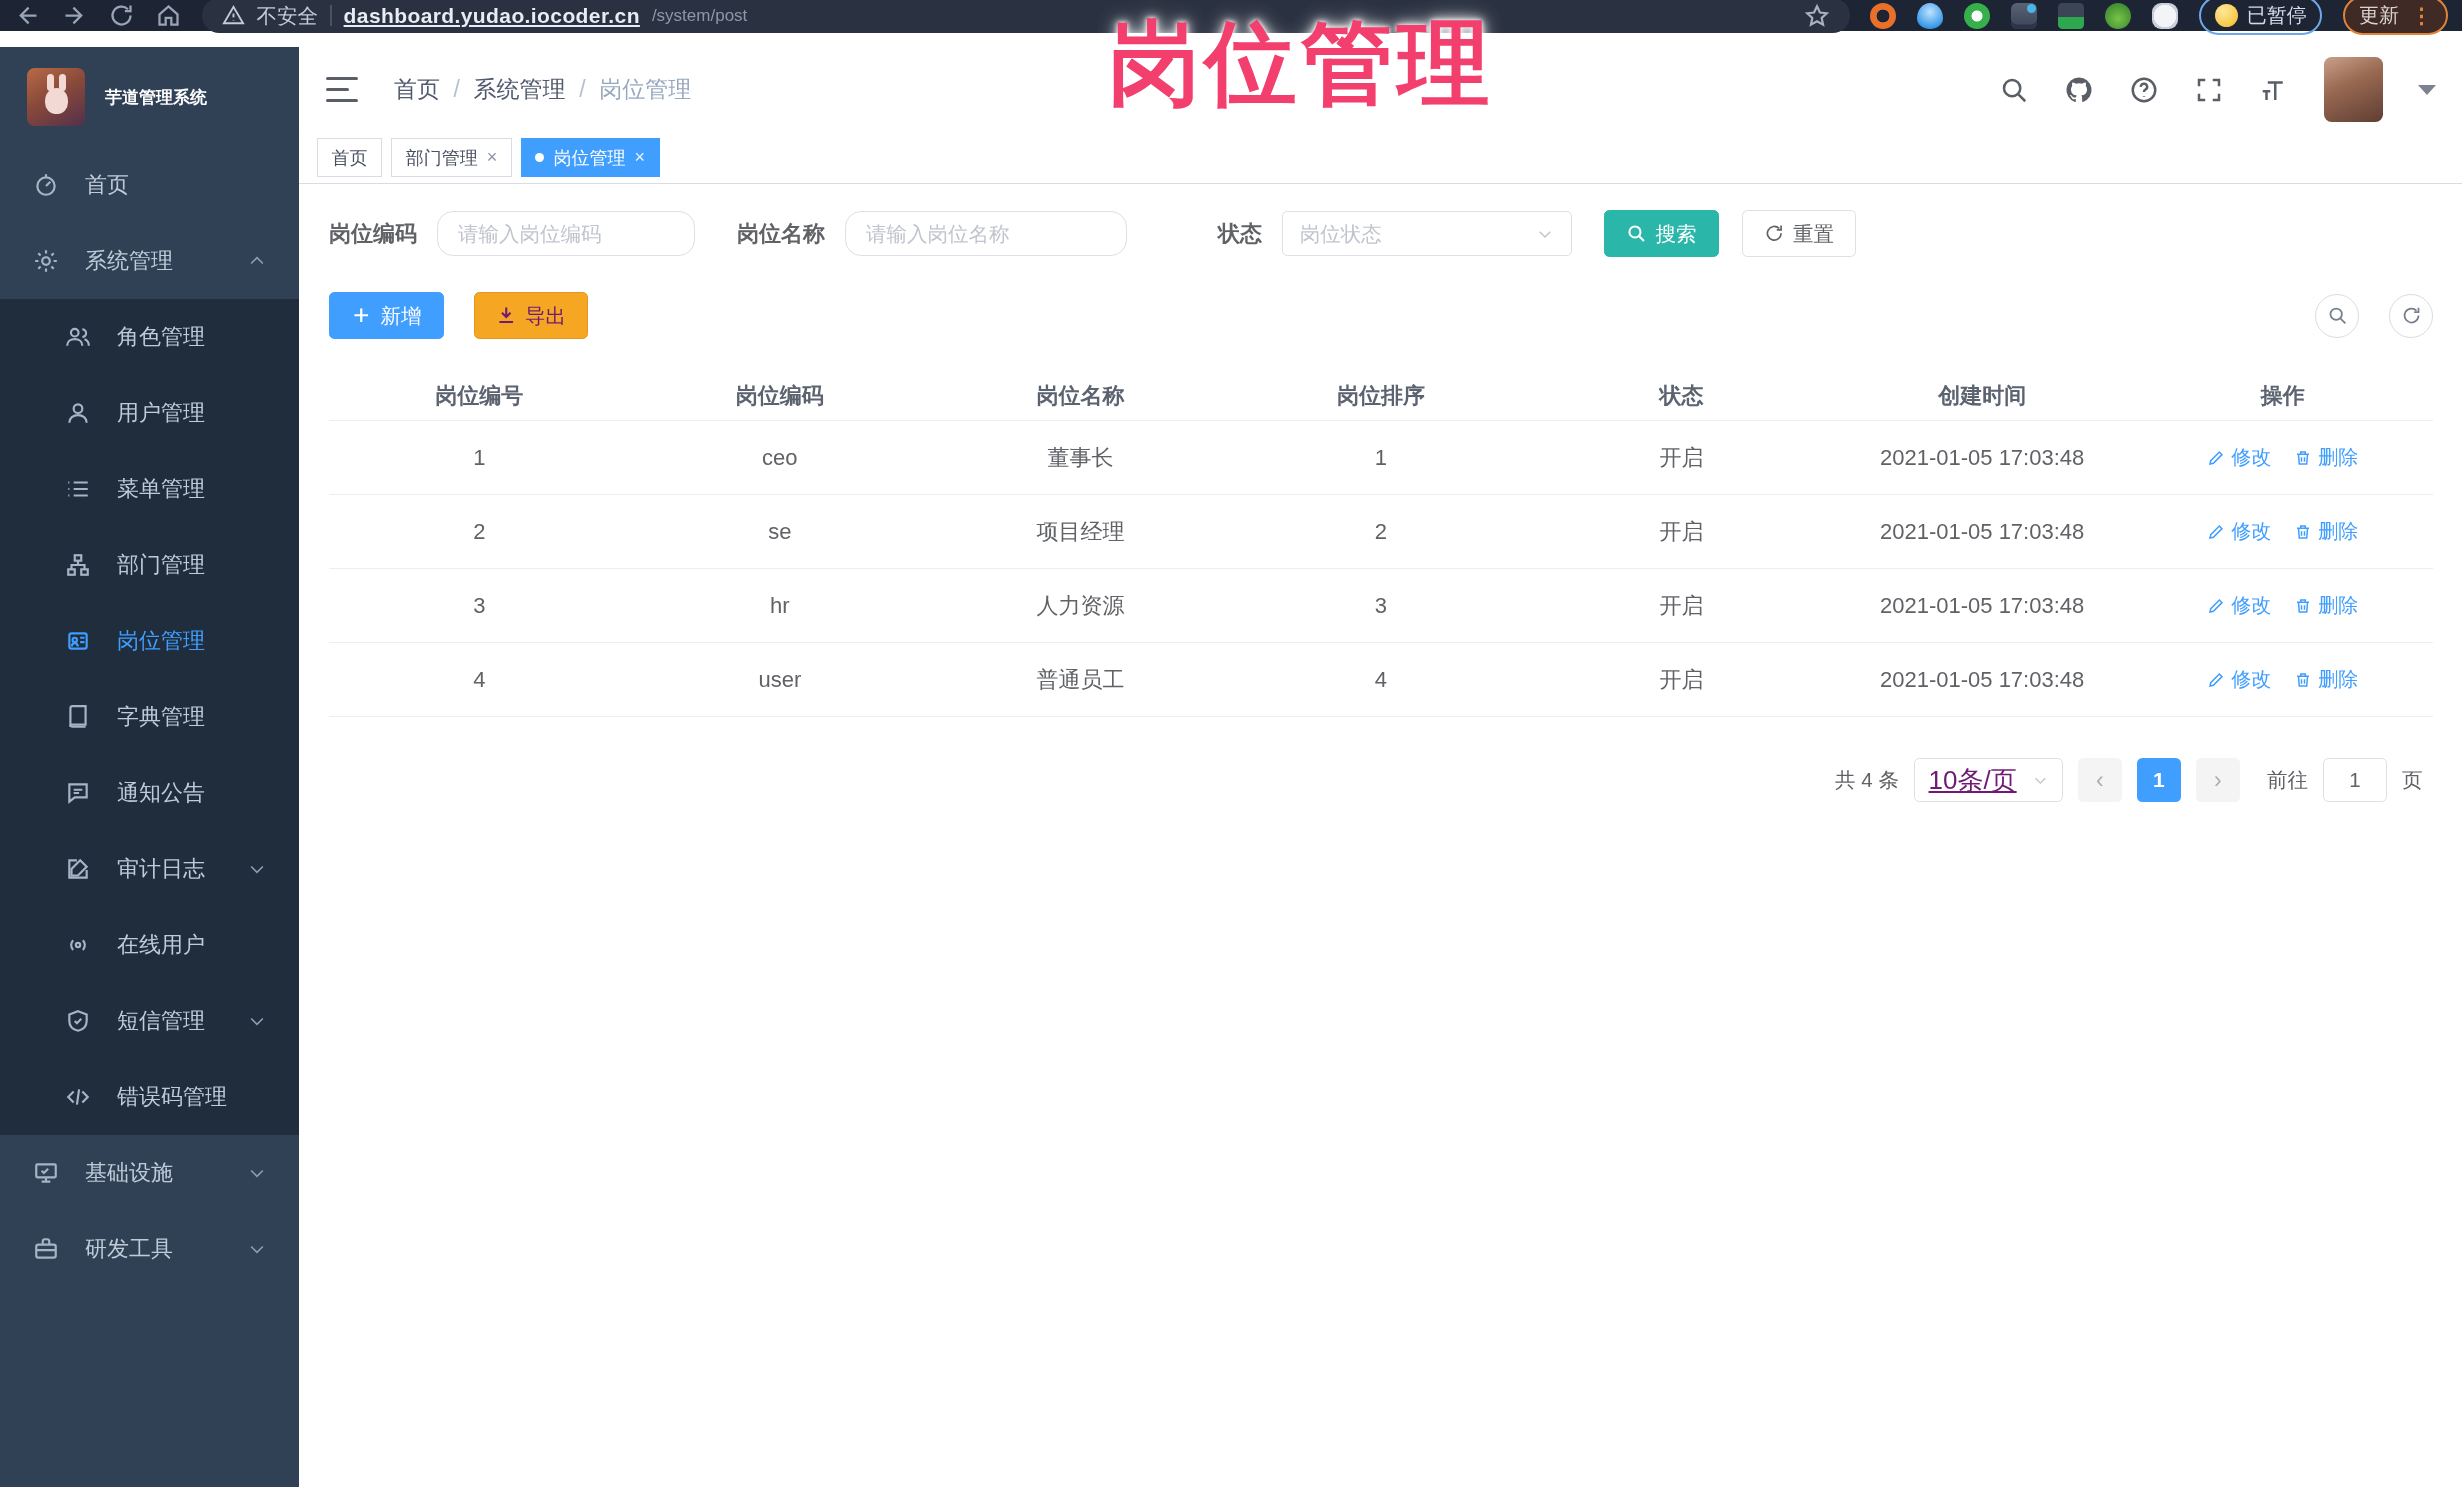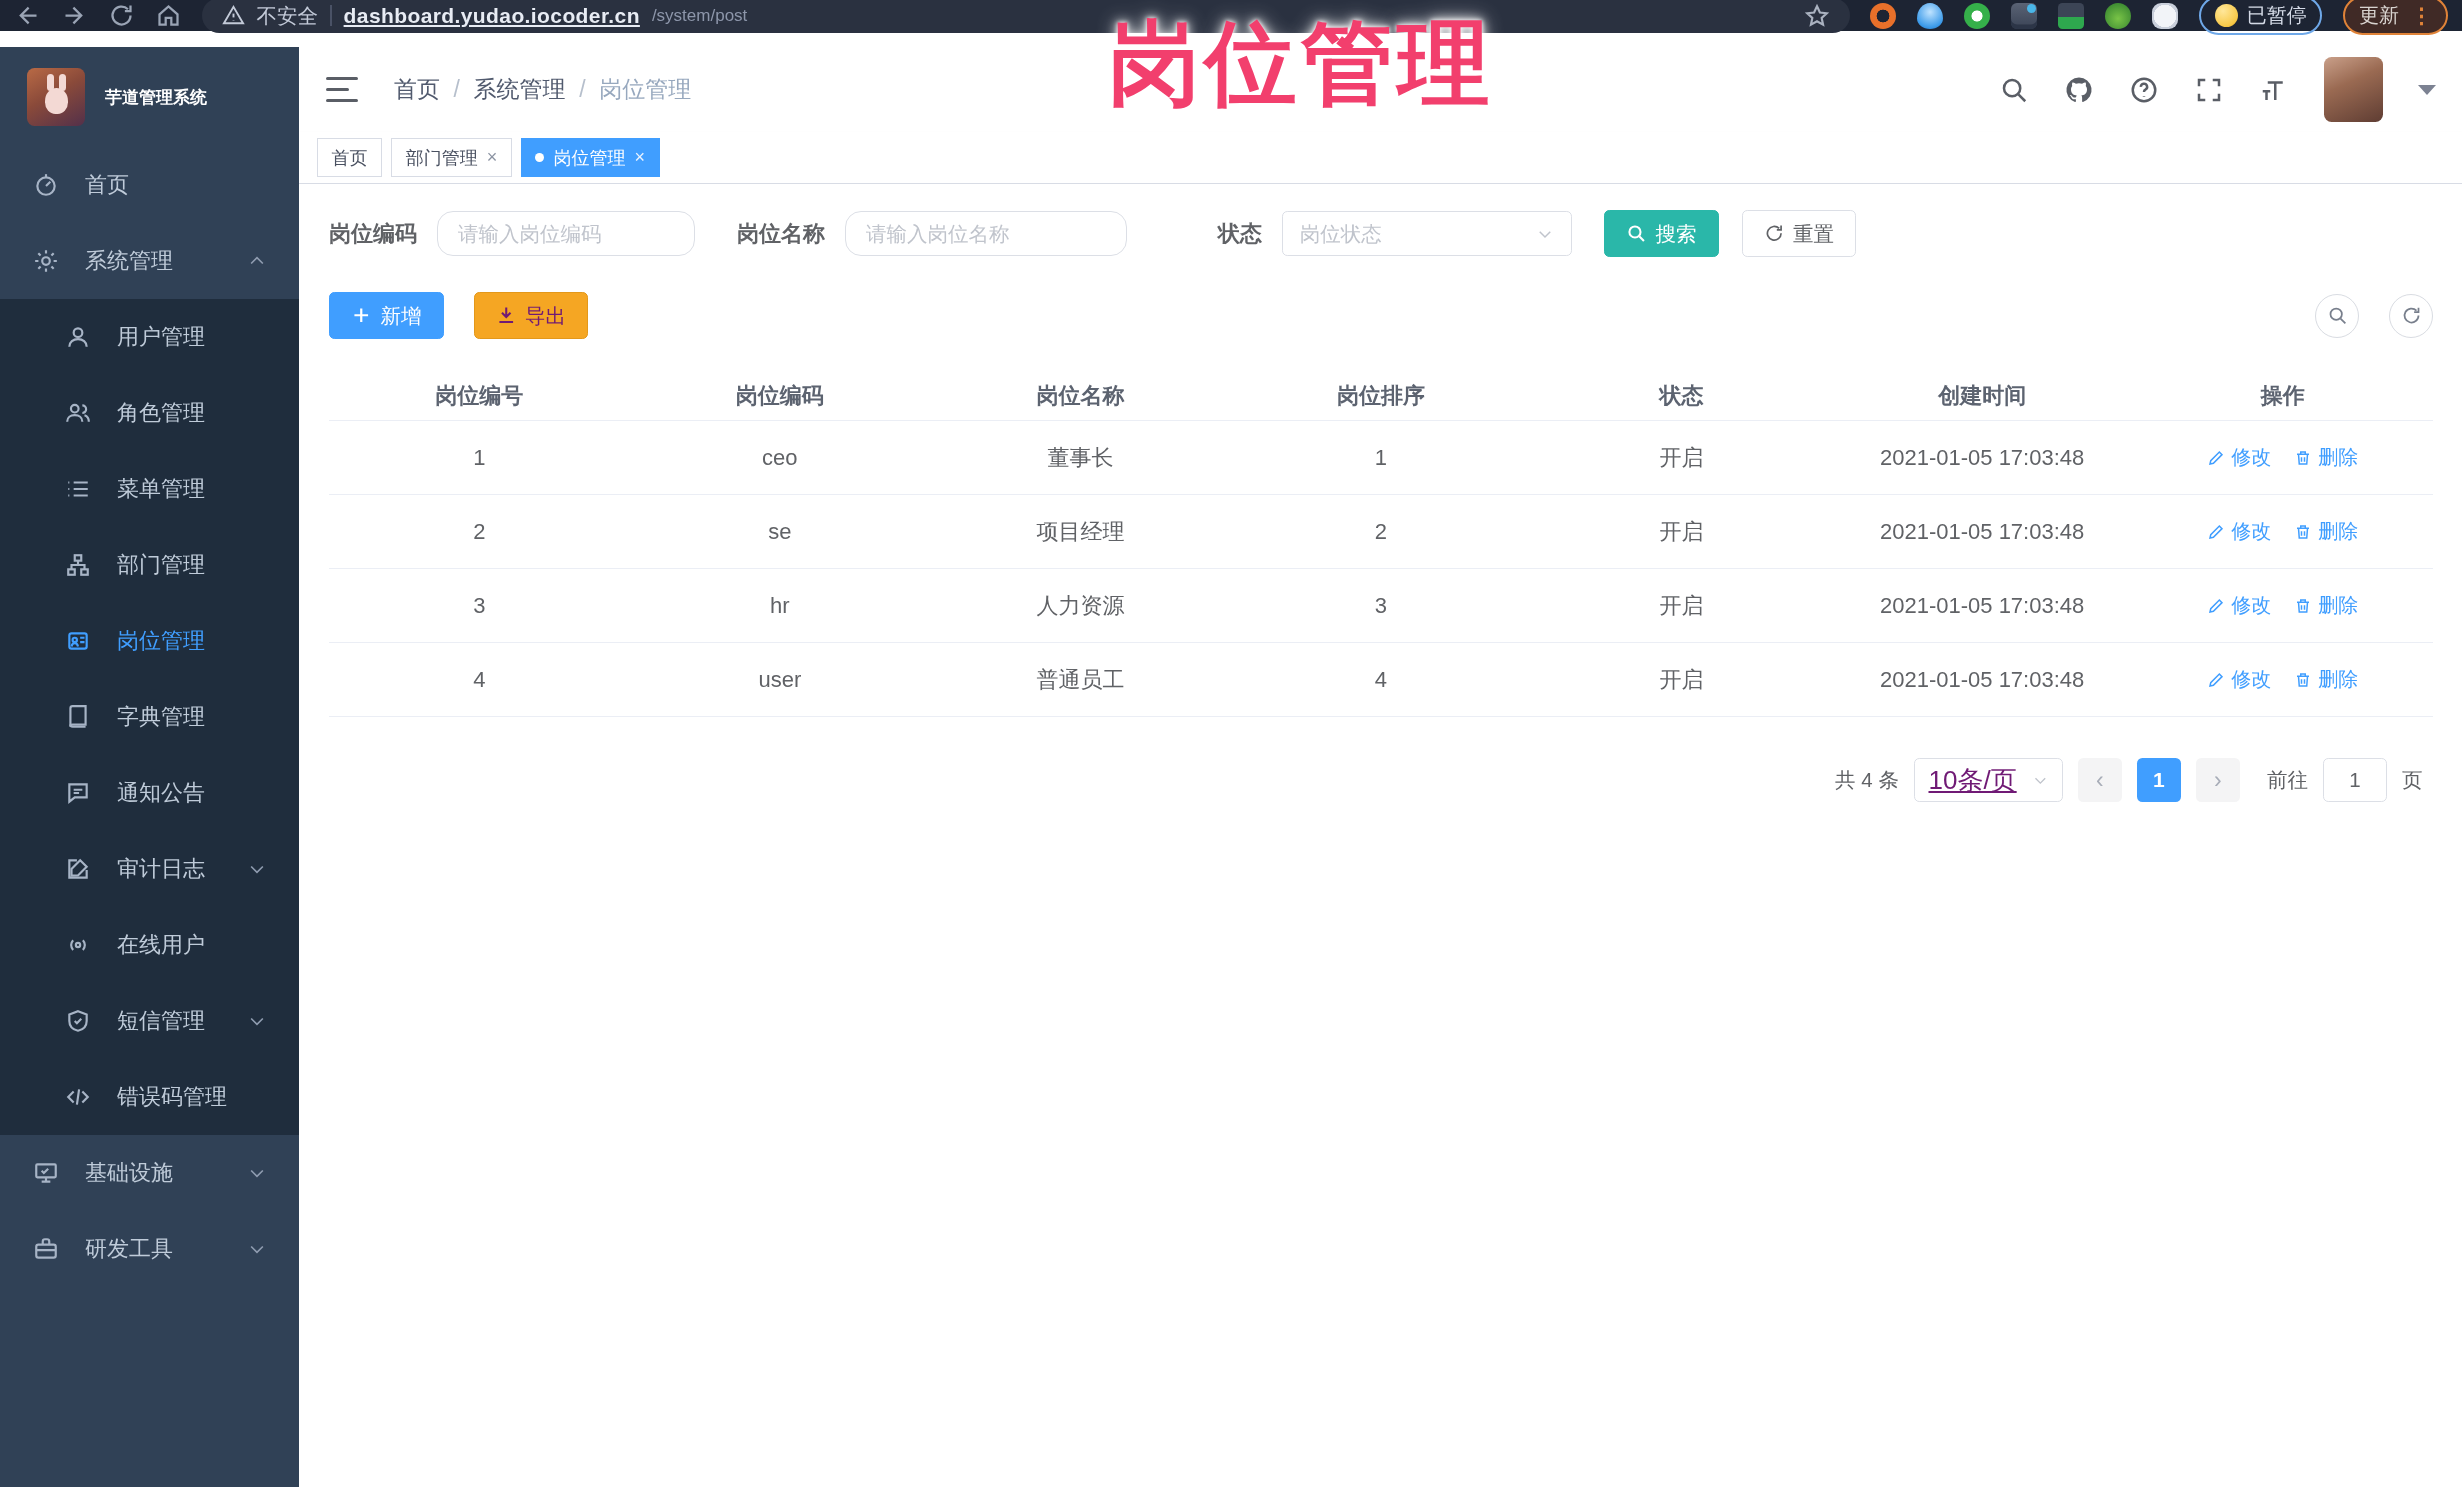--- a/index.html
+++ b/index.html
@@ -209,22 +209,22 @@
     <div class="mi sub">
       <span class="ic">
           <svg viewBox="0 0 24 24" fill="none" stroke="currentColor" stroke-width="2">
-            <circle cx="12" cy="8" r="4"></circle>
-            <path d="M4 21c0-4.4 3.6-7 8-7s8 2.6 8 7"></path>
-          </svg>
-        </span>
-      <span>用户管理</span>
-    </div>
-
-    <div class="mi sub">
-      <span class="ic">
-          <svg viewBox="0 0 24 24" fill="none" stroke="currentColor" stroke-width="2">
             <circle cx="9" cy="8" r="3.5"></circle>
             <path d="M2 20c0-3.9 3.1-6 7-6s7 2.1 7 6"></path>
             <path d="M16 5a3.5 3.5 0 0 1 0 7M18 14c2.4.7 4 2.6 4 6"></path>
           </svg>
         </span>
       <span>角色管理</span>
+    </div>
+
+    <div class="mi sub">
+      <span class="ic">
+          <svg viewBox="0 0 24 24" fill="none" stroke="currentColor" stroke-width="2">
+            <circle cx="12" cy="8" r="4"></circle>
+            <path d="M4 21c0-4.4 3.6-7 8-7s8 2.6 8 7"></path>
+          </svg>
+        </span>
+      <span>用户管理</span>
     </div>
 
     <div class="mi sub">

